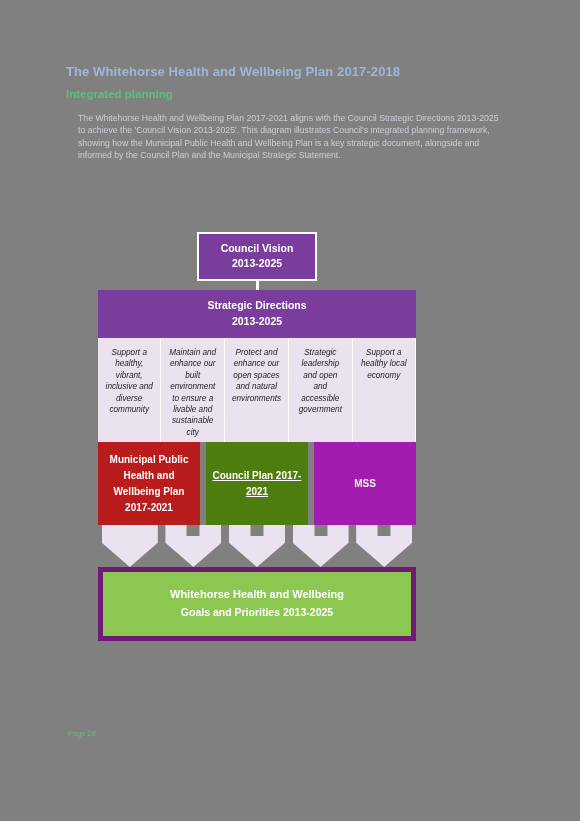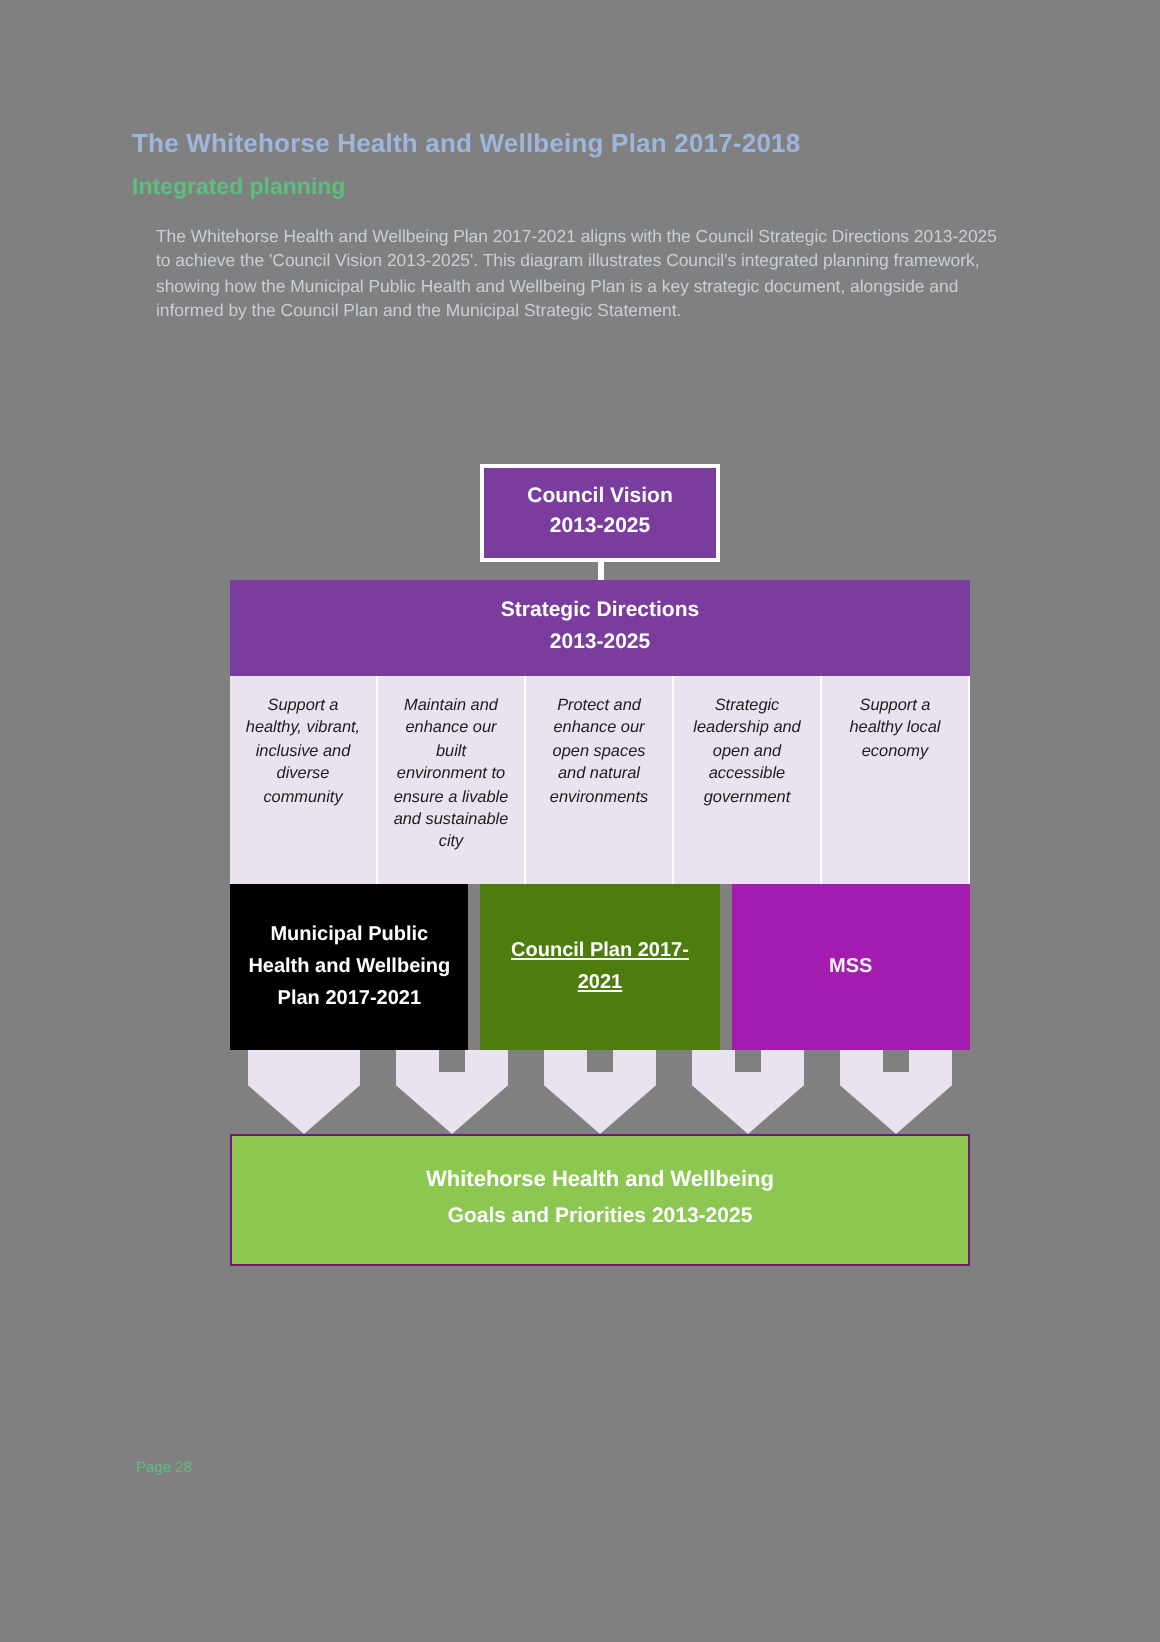--- a/index.html
+++ b/index.html
@@ -45,9 +45,9 @@
   
   .diagram {
     position: absolute;
-    left: 115px;
+    left: 98px;
     top: 232px;
-    width: 370px;
+    width: 318px;
   }
 
   

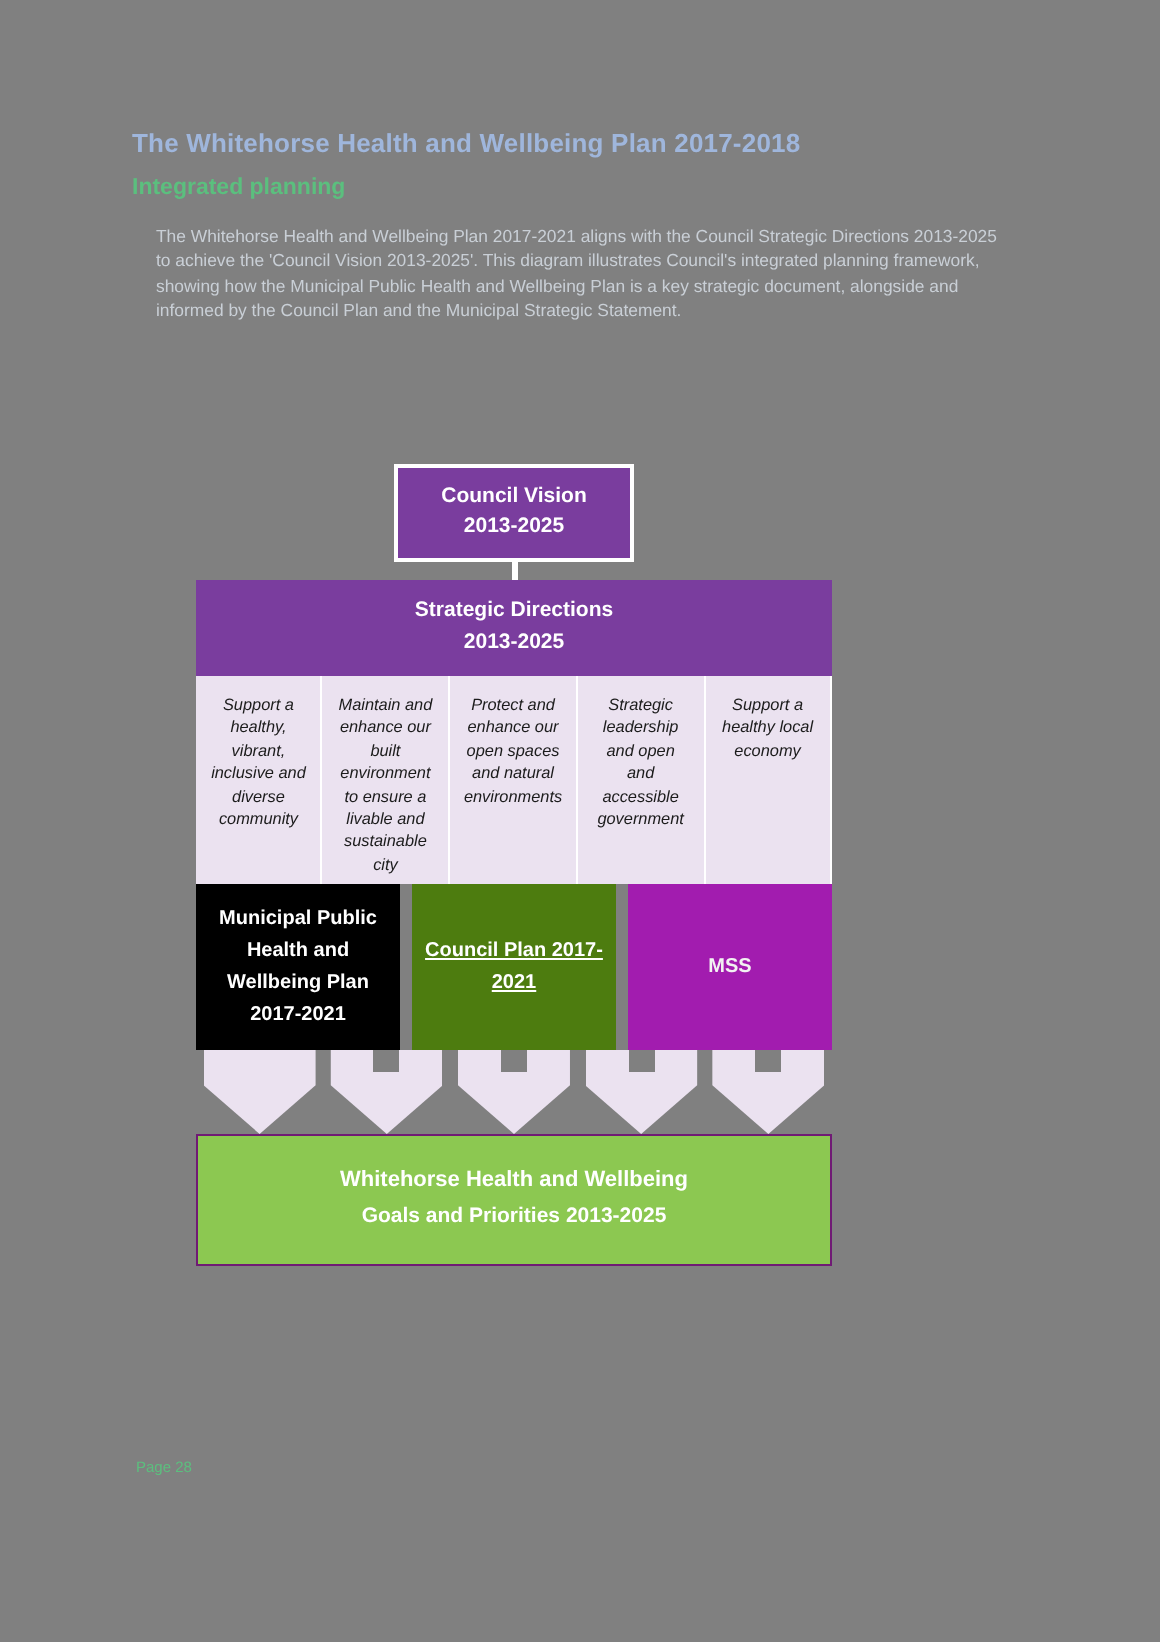--- a/index.html
+++ b/index.html
@@ -136,7 +136,7 @@
     line-height: 16px;
     padding: 0 6px;
   }
-  .plan-mphwp { background: #000000; }
+  .plan-mphwp { background: #b91c1c; }
   .plan-council { background: #4d7c0f; text-decoration: underline; }
   .plan-mss { background: #a21caf; color: #f2f2f2; }
 

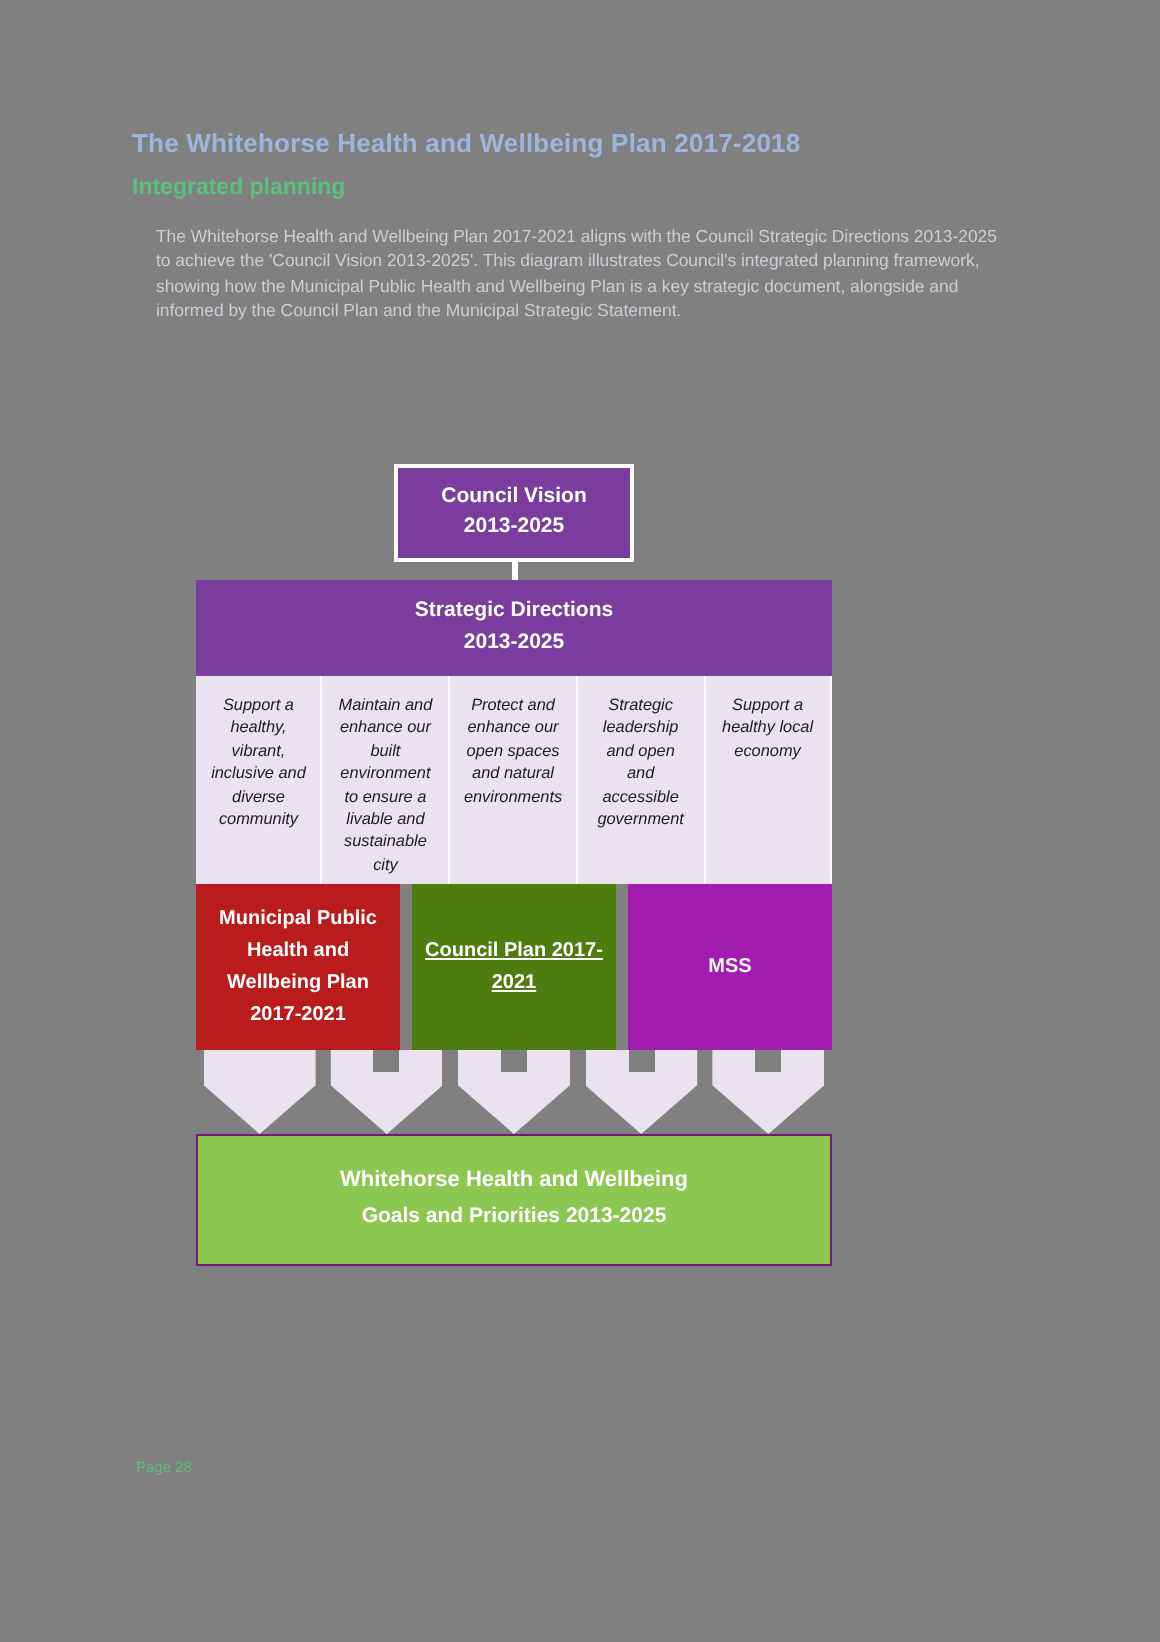--- a/index.html
+++ b/index.html
@@ -174,7 +174,7 @@
   
   .goals-banner {
     background: #8cc851;
-    border: 1px solid #701a75;
+    border: 5px solid #701a75;
     color: #ffffff;
     text-align: center;
     padding: 14px 6px 16px 6px;

